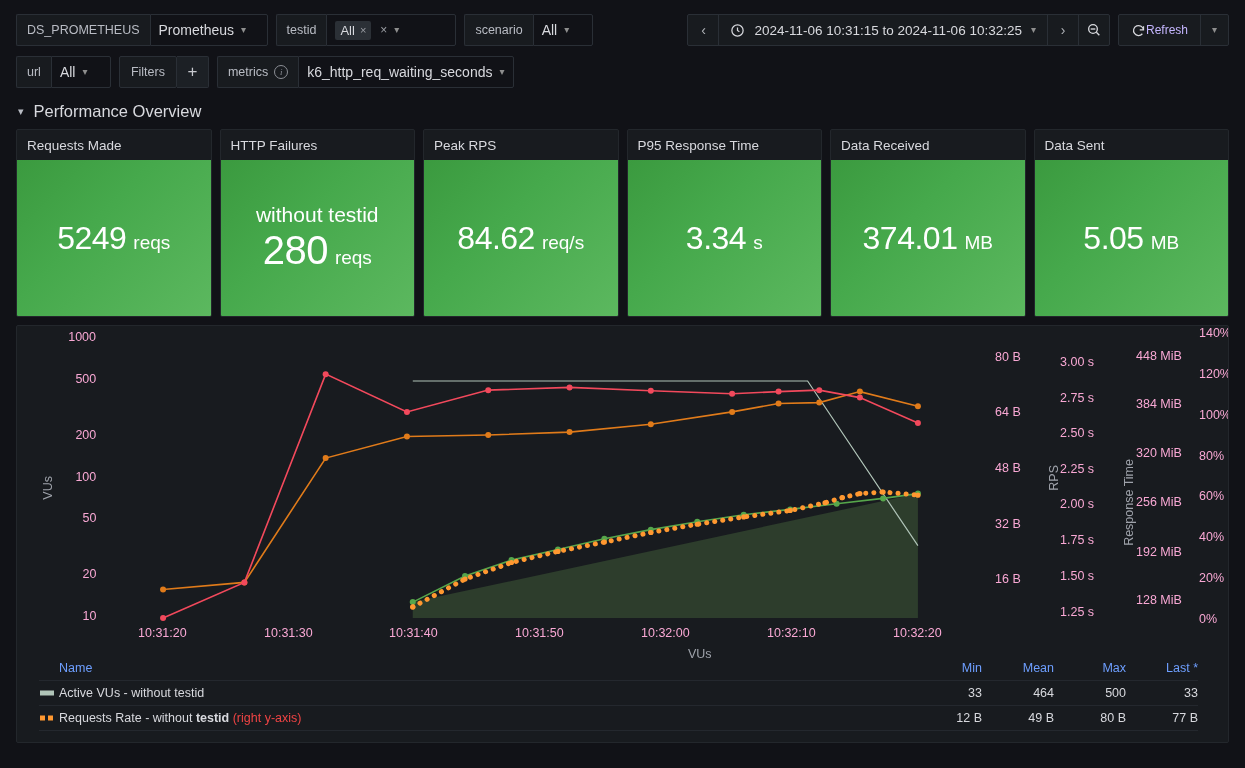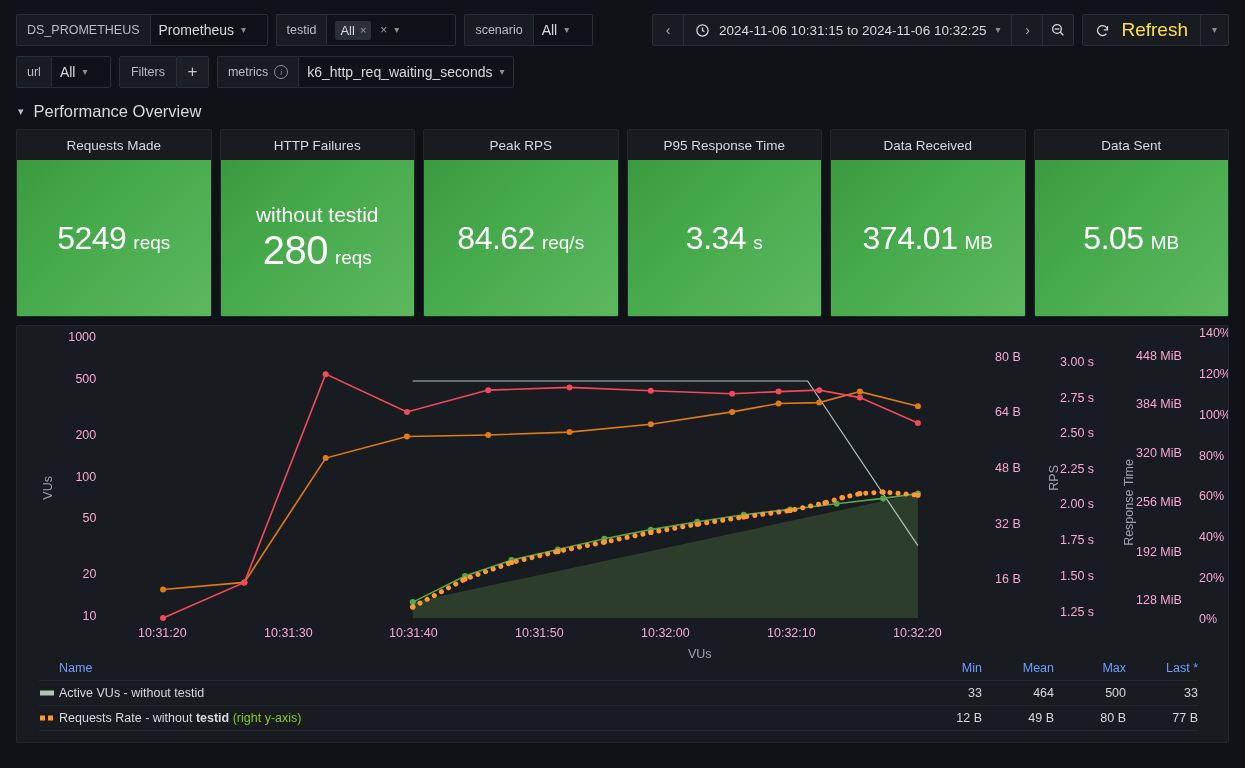--- a/index.html
+++ b/index.html
@@ -65,8 +65,8 @@
   .tp-sep { width: 1px; background: #2a2f36; }
   .refresh { display: flex; align-items: stretch; height: 32px;
              background: #181b1f; border: 1px solid #2a2f36; border-radius: 2px; }
-  .refresh-main { display: flex; align-items: center; gap: 11px; padding: 0 12px;
-                  font-size: 19px; color: #fde047; }
+  .refresh-main { display: flex; align-items: center; gap: 0; padding: 0 12px;
+                  font-size: 12px; color: #c4b5fd; }
   .refresh-caret { width: 28px; display: flex; align-items: center; justify-content: center;
                    border-left: 1px solid #2a2f36; color: #b0b3b8; }
   svg.ic { display: block; }

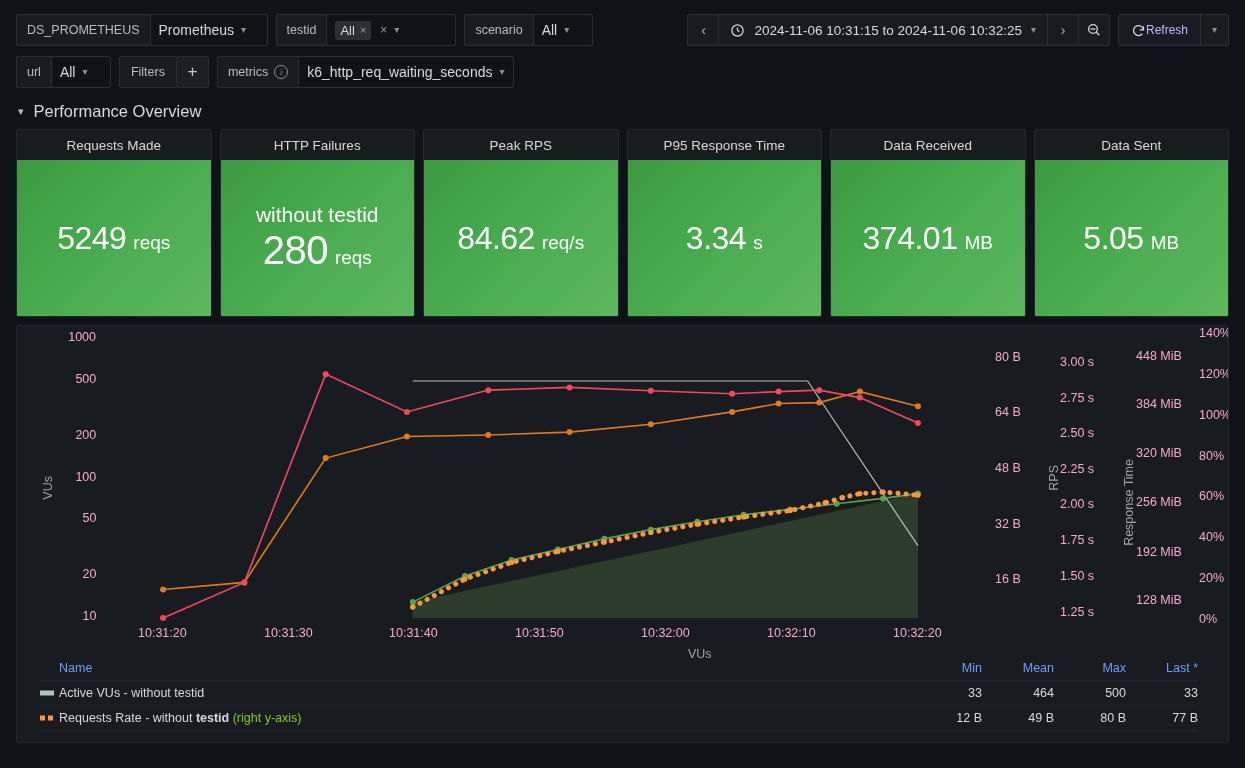--- a/index.html
+++ b/index.html
@@ -77,7 +77,7 @@
   .rowheader .rh-title { font-size: 16.5px; color: #d8d9de; }
 
   
-  .stats { display: flex; gap: 8px; padding: 0 16px; text-align: center; }
+  .stats { display: flex; gap: 8px; padding: 0 16px; }
   .stat { flex: 1; background: #181b1f; border: 1px solid #23272c; border-radius: 2px;
           height: 188px; display: flex; flex-direction: column; overflow: hidden; }
   .stat-title { font-size: 13.5px; color: #d8d9de; padding: 8px 10px 7px 10px; }

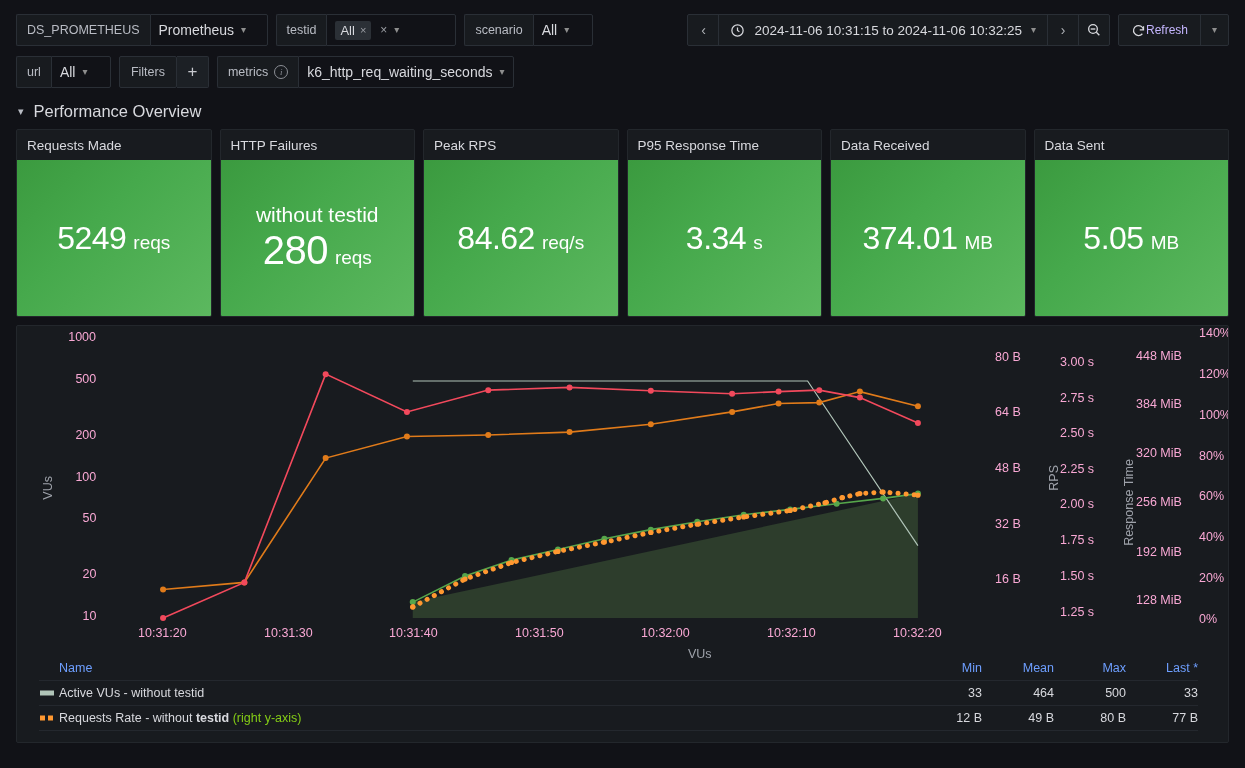--- a/index.html
+++ b/index.html
@@ -107,7 +107,7 @@
   .lg-row.head { color: #6e9fff; }
   .lg-marker { width: 20px; flex: 0 0 20px; display: flex; align-items: center; }
   .lg-name { flex: 1; color: #d8d9de; white-space: nowrap; }
-  .lg-name .muted { color: #84cc16; }
+  .lg-name .muted { color: #ef4444; }
   .lg-name b { font-weight: 700; }
   .lg-num { width: 72px; text-align: right; color: #d8d9de; }
   .lg-row.head .lg-num { color: #6e9fff; }

